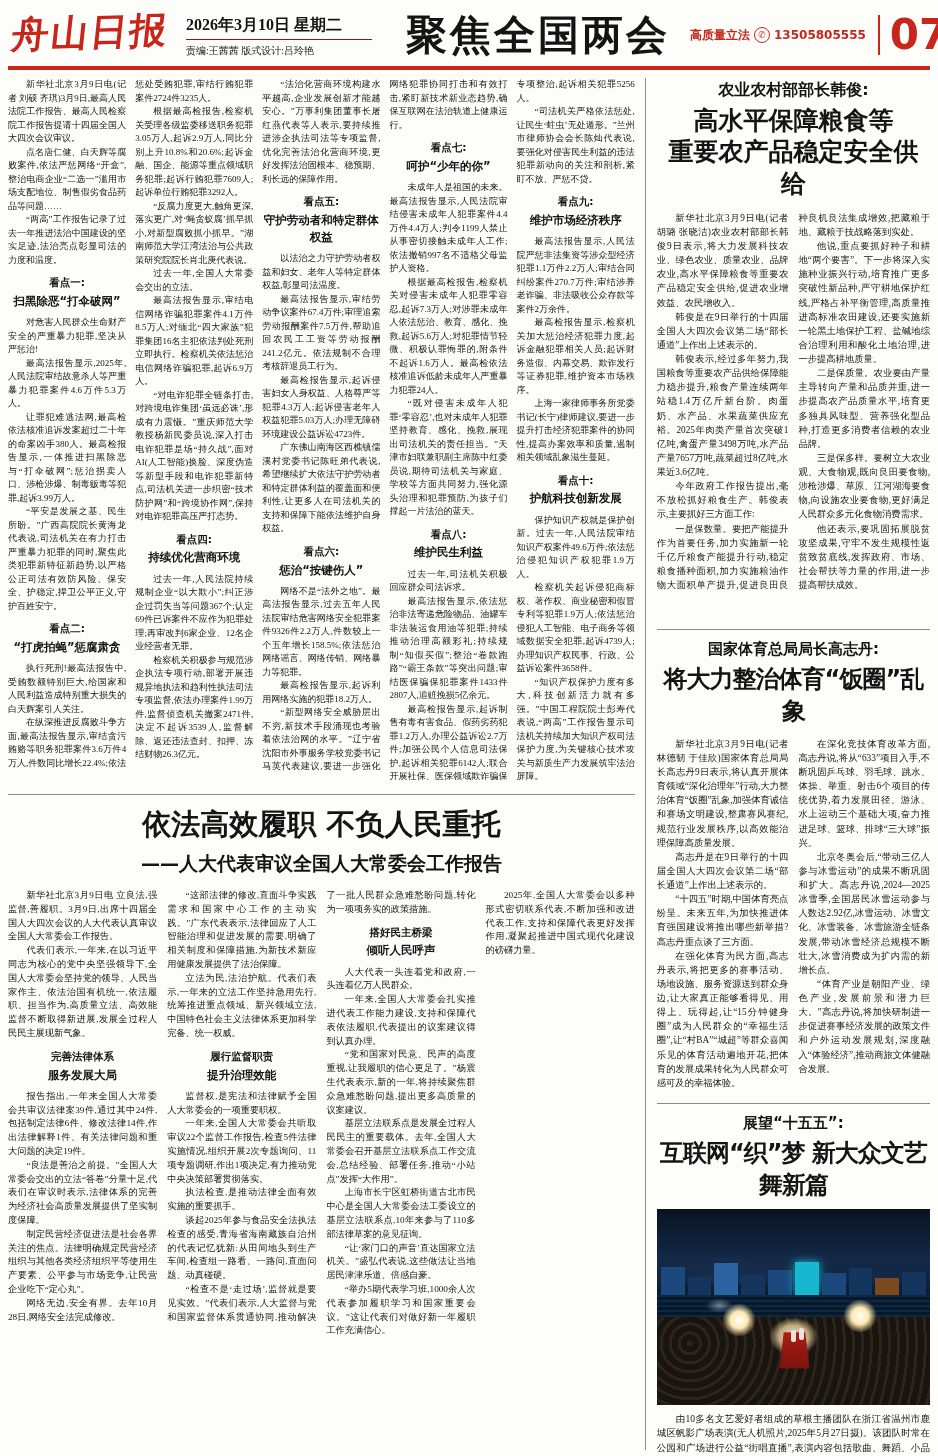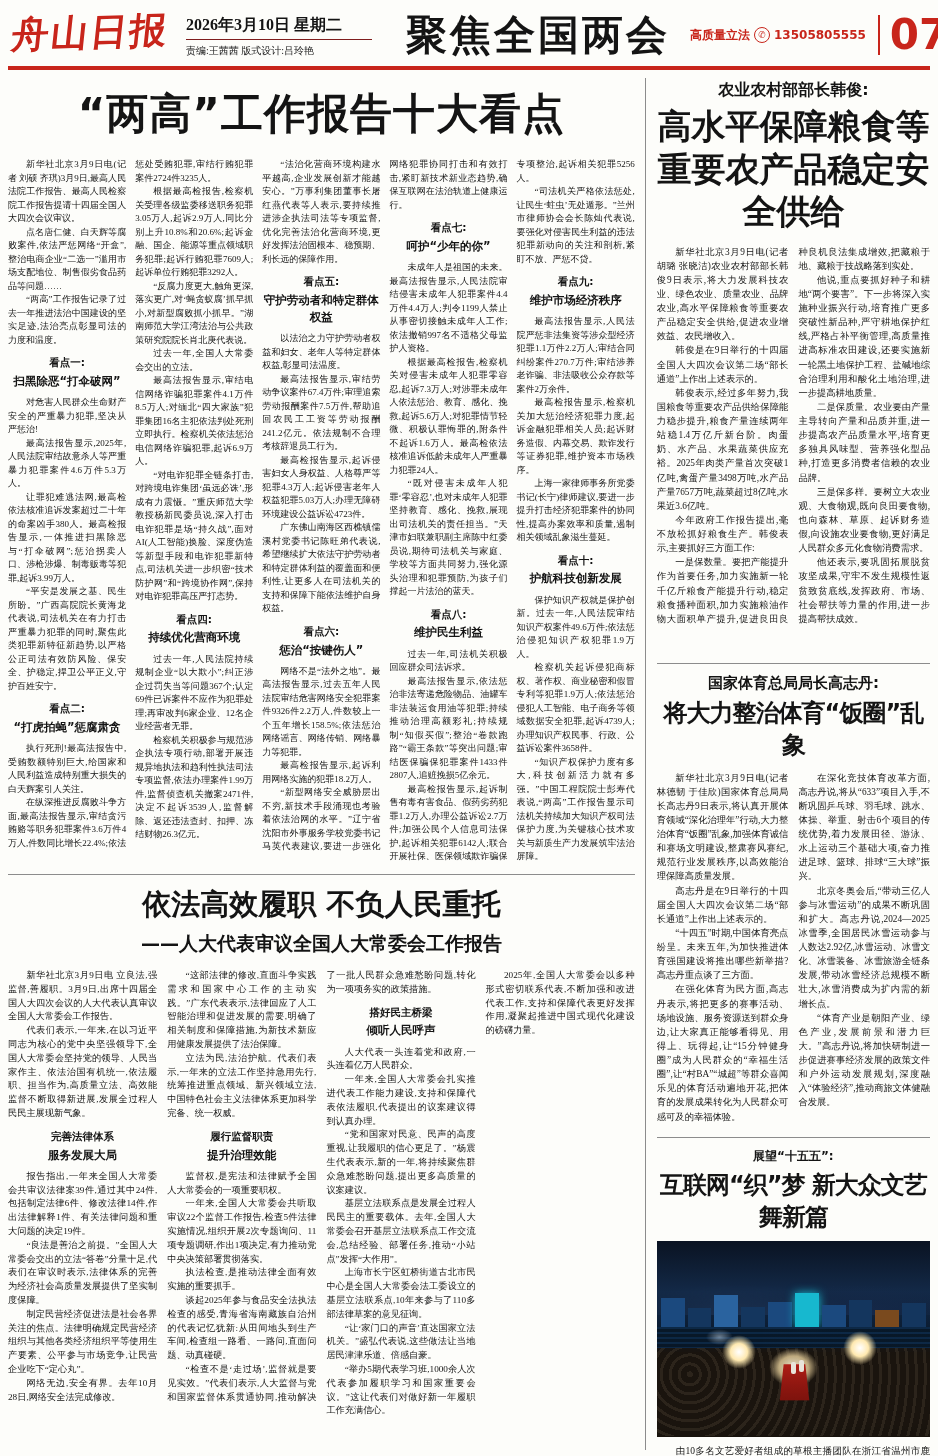--- a/index.html
+++ b/index.html
@@ -120,7 +120,6 @@
     <div class="left">
 
       <div>
-        <h1 class="h-liangao">“两高”工作报告十大看点</h1>
         <div class="cols5">
             <p class="para">新华社北京3月9日电(记者 刘硕 齐琪)3月9日,最高人民法院工作报告、最高人民检察院工作报告提请十四届全国人大四次会议审议。</p>
             <p class="para">点名唐仁健、白天辉等腐败案件,依法严惩网络“开盒”,整治电商企业“二选一”滥用市场支配地位、制售假劣食品药品等问题……</p>

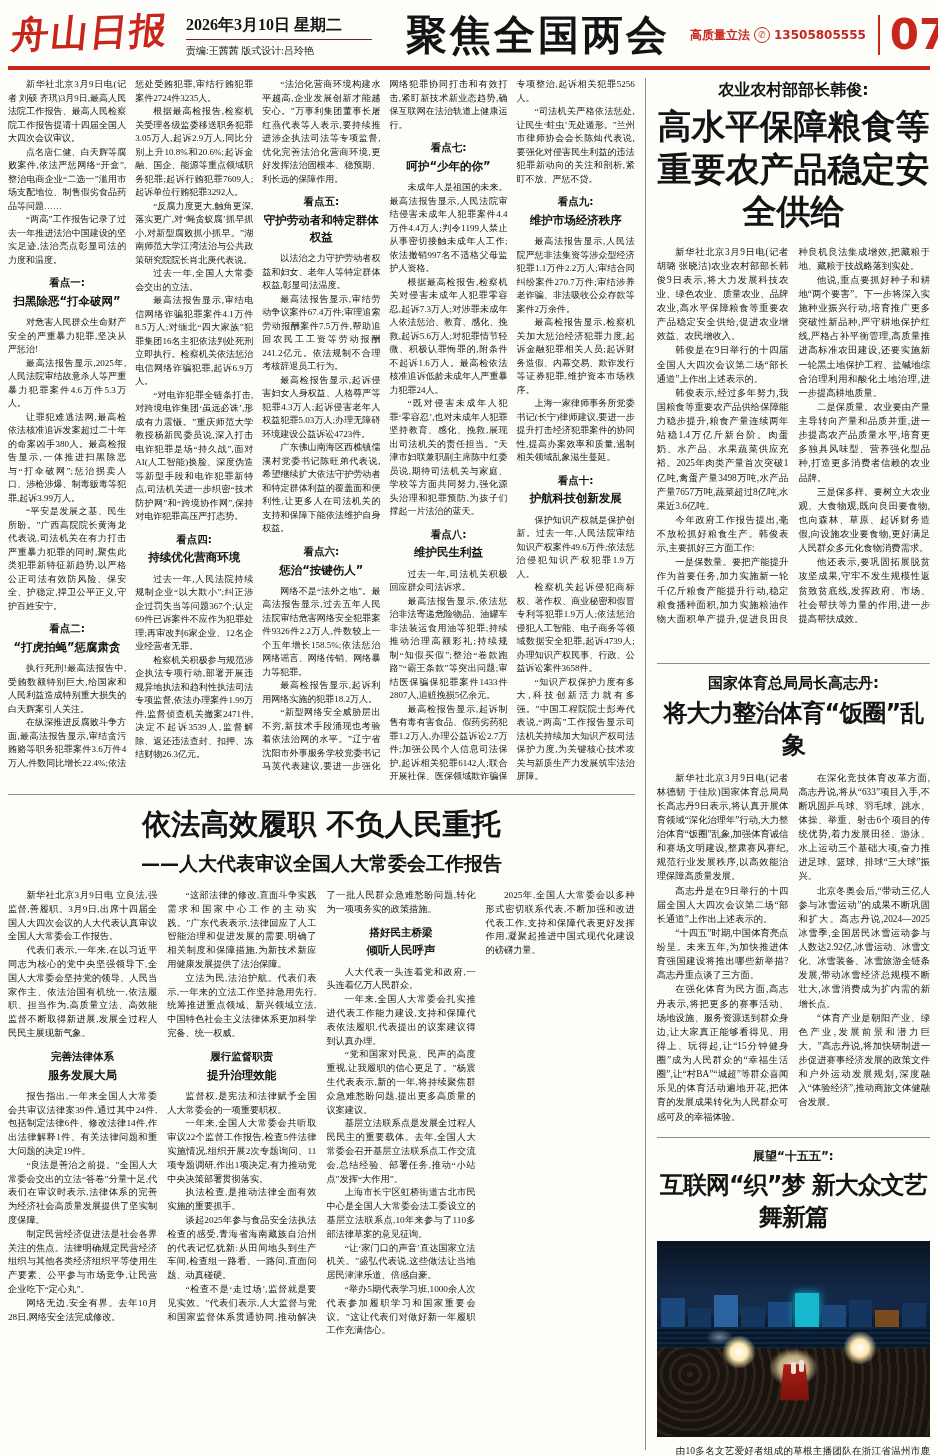--- a/index.html
+++ b/index.html
@@ -49,7 +49,7 @@
                text-align:center;margin:6px 0 12px;}
   .kicker{font-family:"DejaVu Sans",sans-serif;font-weight:bold;font-size:16px;
           text-align:center;margin:2px 0 4px;}
-  .h-hanjun{font-family:"DejaVu Sans",sans-serif;font-weight:900;font-size:34px;
+  .h-hanjun{font-family:"DejaVu Sans",sans-serif;font-weight:900;font-size:25px;
             line-height:1.25;text-align:center;margin:0 0 12px;}
   .h-gao{font-family:"DejaVu Sans",sans-serif;font-weight:900;font-size:24px;
          text-align:center;margin:0 0 10px;letter-spacing:-1px;}

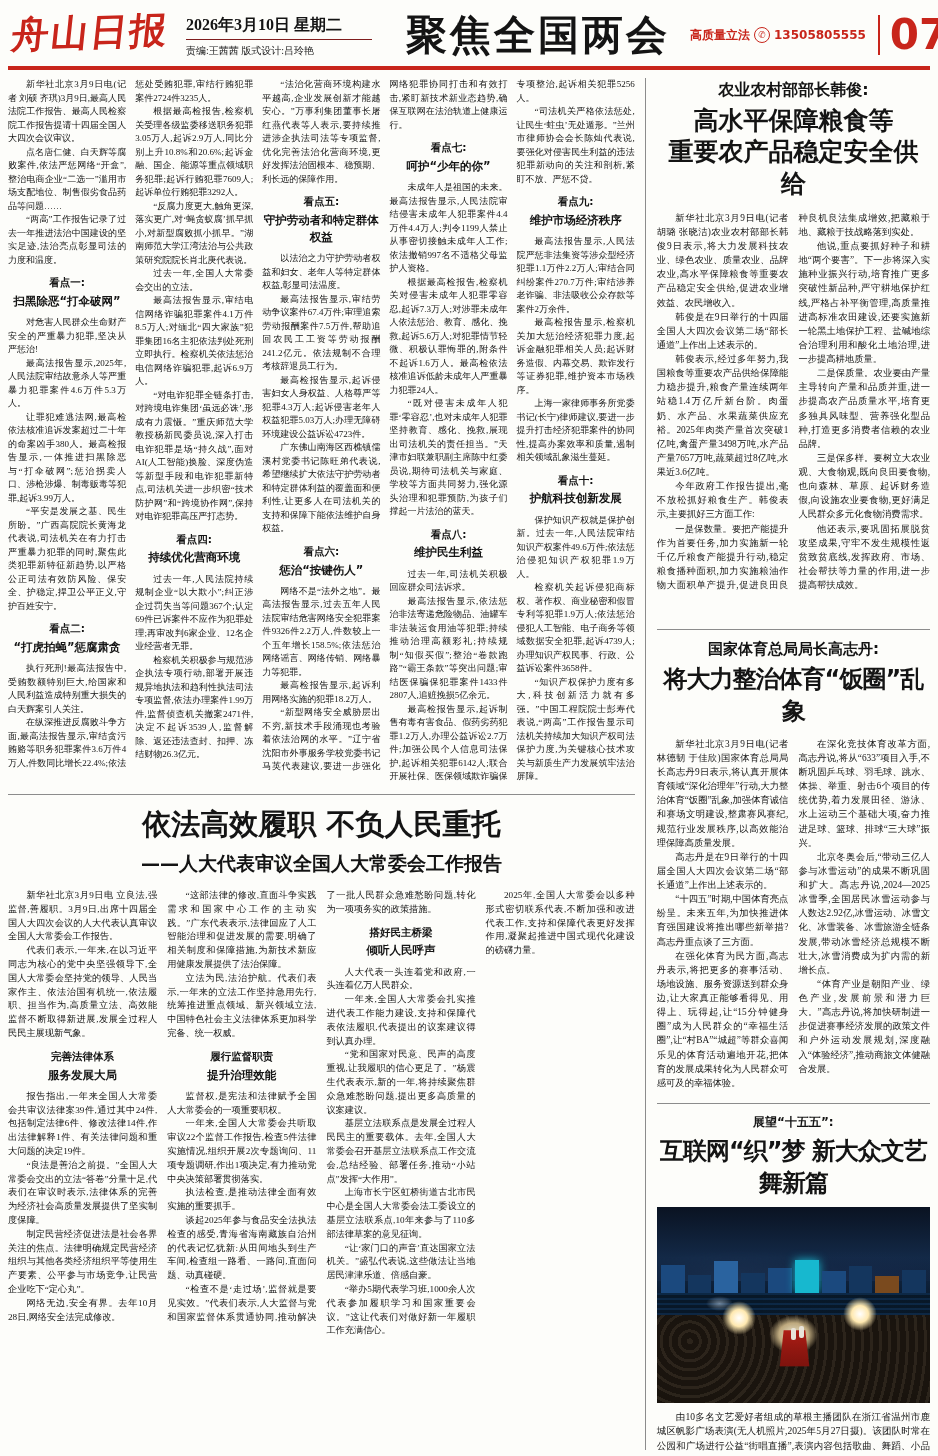--- a/index.html
+++ b/index.html
@@ -256,7 +256,7 @@
             <p class="para">一是保数量。要把产能提升作为首要任务,加力实施新一轮千亿斤粮食产能提升行动,稳定粮食播种面积,加力实施粮油作物大面积单产提升,促进良田良种良机良法集成增效,把藏粮于地、藏粮于技战略落到实处。</p>
             <p class="para">他说,重点要抓好种子和耕地“两个要害”。下一步将深入实施种业振兴行动,培育推广更多突破性新品种,严守耕地保护红线,严格占补平衡管理,高质量推进高标准农田建设,还要实施新一轮黑土地保护工程、盐碱地综合治理利用和酸化土地治理,进一步提高耕地质量。</p>
             <p class="para">二是保质量。农业要由产量主导转向产量和品质并重,进一步提高农产品质量水平,培育更多独具风味型、营养强化型品种,打造更多消费者信赖的农业品牌。</p>
-            <p class="para">三是保多样。要树立大农业观、大食物观,既向良田要食物,也向森林、草原、起诉财务造假,向设施农业要食物,更好满足人民群众多元化食物消费需求。</p>
+            <p class="para">三是保多样。要树立大农业观、大食物观,既向良田要食物,涉枪涉爆、草原、江河湖海要食物,向设施农业要食物,更好满足人民群众多元化食物消费需求。</p>
             <p class="para">他还表示,要巩固拓展脱贫攻坚成果,守牢不发生规模性返贫致贫底线,发挥政府、市场、社会帮扶等力量的作用,进一步提高帮扶成效。</p>
           </div>
       </div>

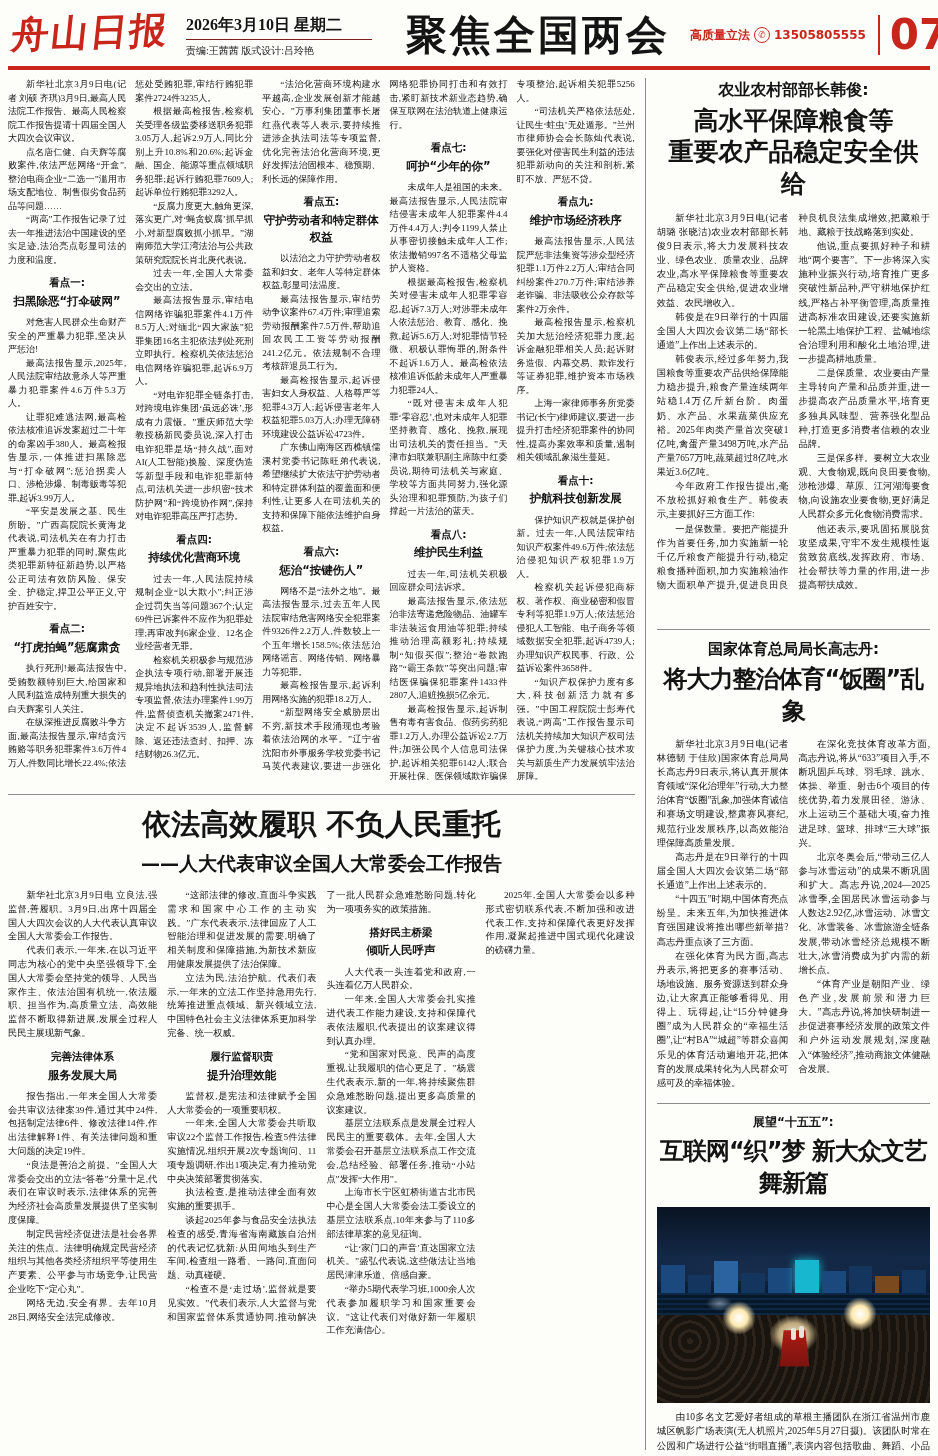--- a/index.html
+++ b/index.html
@@ -280,7 +280,7 @@
       <hr class="hrule">
 
       <div>
-        <div class="kicker" style="font-size:12px">展望“十五五”:</div>
+        <div class="kicker" style="font-size:15px">展望“十五五”:</div>
         <div class="h-wenyi">互联网“织”梦  新大众文艺舞新篇</div>
 
         <div class="photo">

